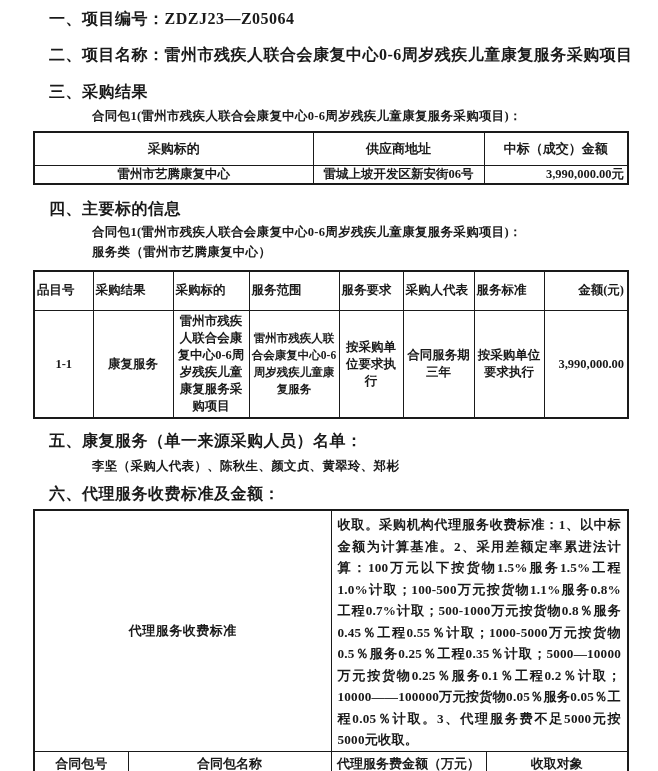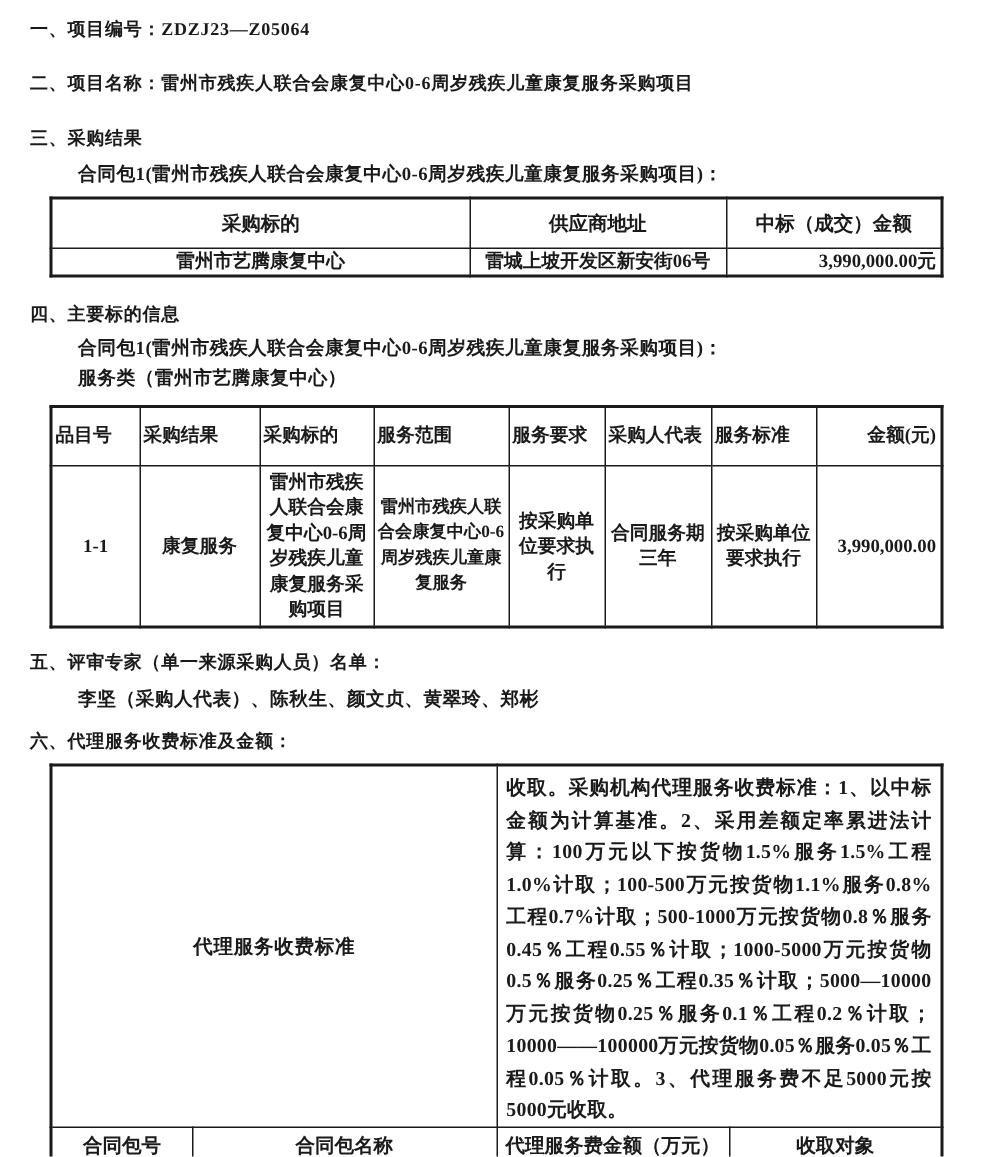--- a/index.html
+++ b/index.html
@@ -6,7 +6,7 @@
   html,body { width:658px; height:771px; background:#ffffff; overflow:hidden; }
   body { font-family:"Liberation Serif","DejaVu Serif",serif; font-weight:bold; color:#1a1a1a;
          -webkit-font-smoothing:antialiased; }
-  .hd { font-size:12px; line-height:20px; margin-left:20px; letter-spacing:0.5px; }
+  .hd { font-size:16px; line-height:20px; margin-left:49px; letter-spacing:0.5px; }
   .para { font-size:12.5px; line-height:18px; margin-left:52px; letter-spacing:0.3px; }
   table { border-collapse:collapse; table-layout:fixed; margin-left:33px; width:594px; }
   th,td { border:1px solid #1a1a1a; font-weight:bold; overflow:hidden; }

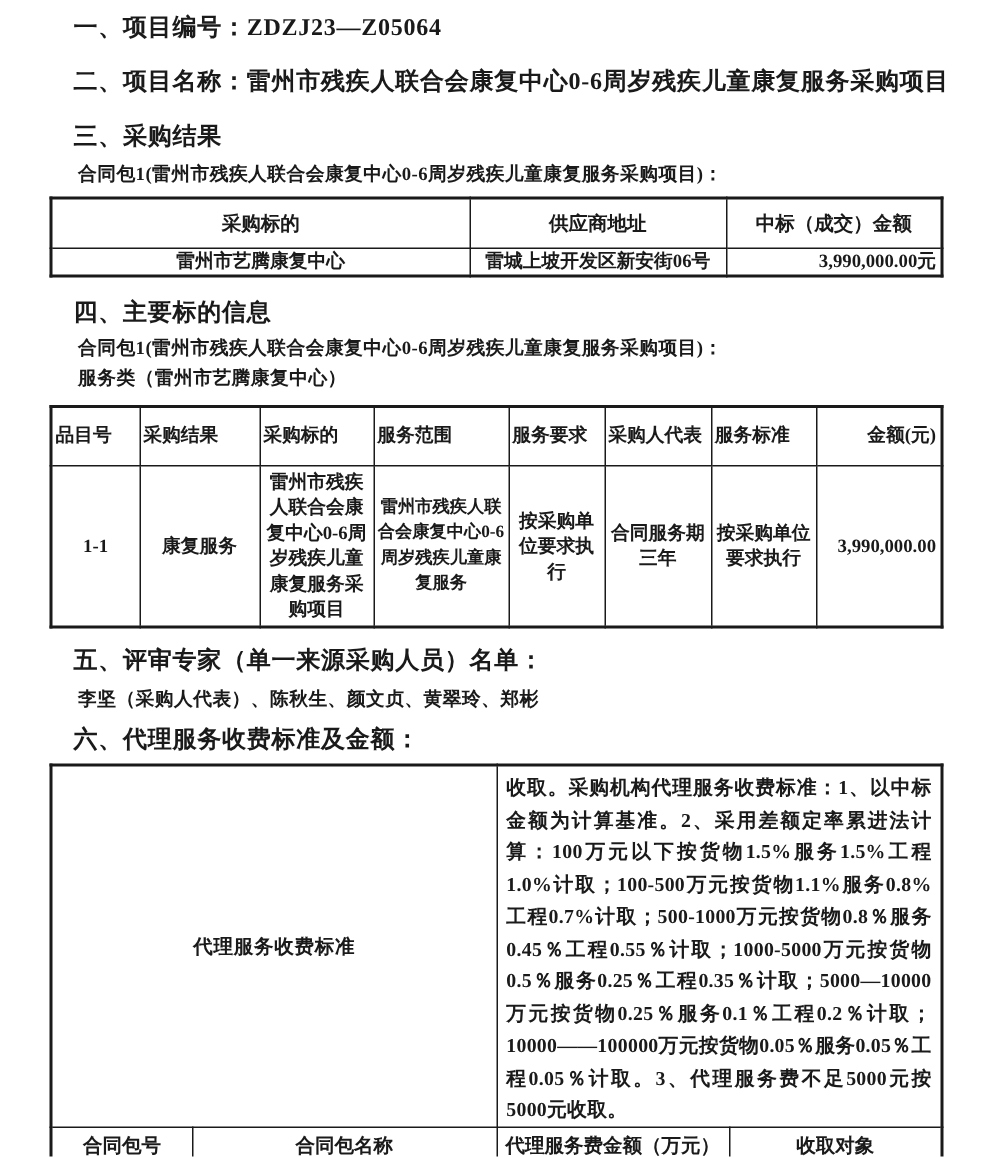--- a/index.html
+++ b/index.html
@@ -7,7 +7,7 @@
   body { font-family:"Liberation Serif","DejaVu Serif",serif; font-weight:bold; color:#1a1a1a;
          -webkit-font-smoothing:antialiased; }
   .hd { font-size:16px; line-height:20px; margin-left:49px; letter-spacing:0.5px; }
-  .para { font-size:12.5px; line-height:18px; margin-left:52px; letter-spacing:0.3px; }
+  .para { font-size:12.5px; line-height:18px; margin-left:92px; letter-spacing:0.3px; }
   table { border-collapse:collapse; table-layout:fixed; margin-left:33px; width:594px; }
   th,td { border:1px solid #1a1a1a; font-weight:bold; overflow:hidden; }
   th { font-weight:bold; }

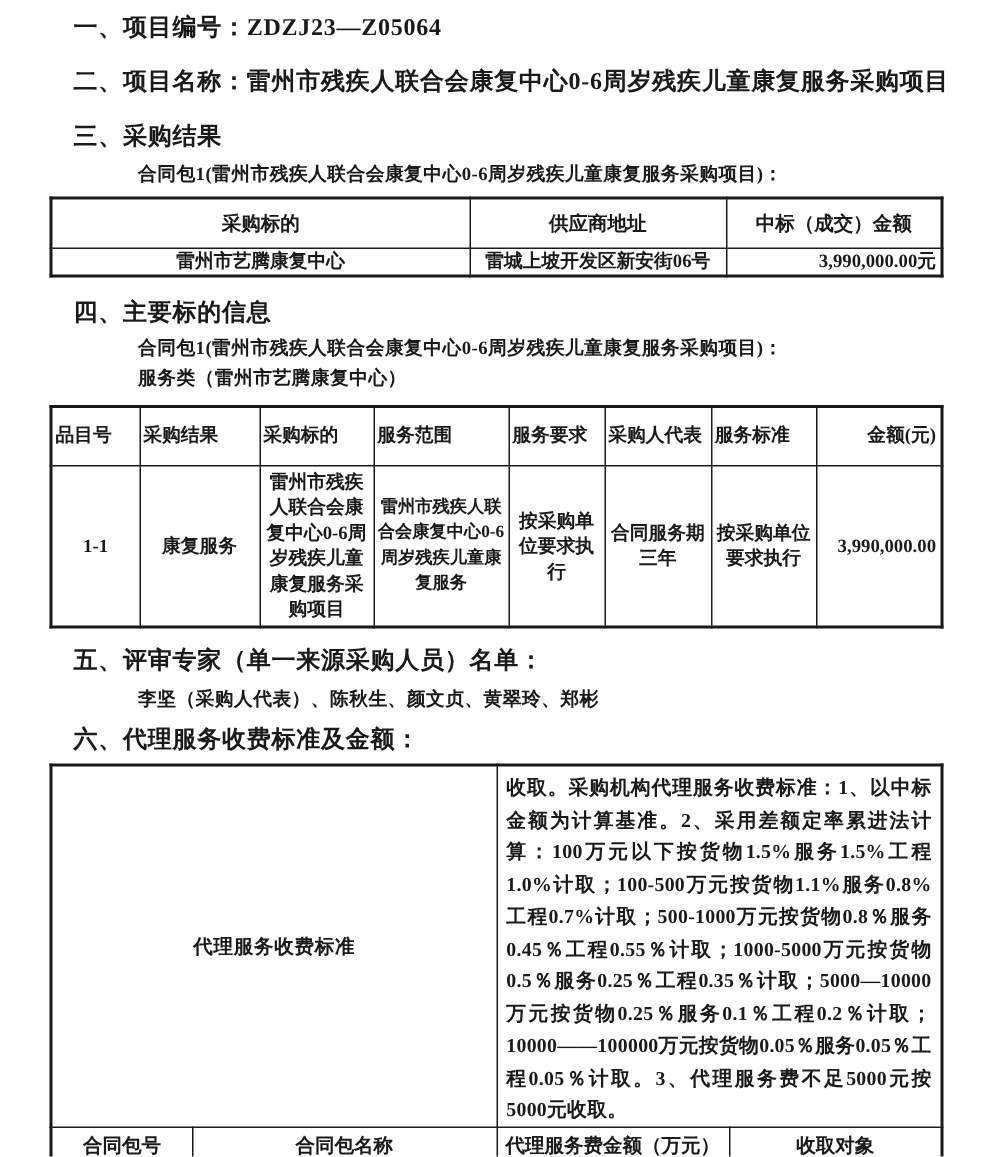--- a/index.html
+++ b/index.html
@@ -113,7 +113,7 @@
   </tbody>
     </table>
 
-  <div class="hd mt12">五、评审专家（单一来源采购人员）名单：</div>
+  <div class="hd mt12">五、康复服务（单一来源采购人员）名单：</div>
   <div class="para mt6">李坚（采购人代表）、陈秋生、颜文贞、黄翠玲、郑彬</div>
 
   <div class="hd mt9">六、代理服务收费标准及金额：</div>

